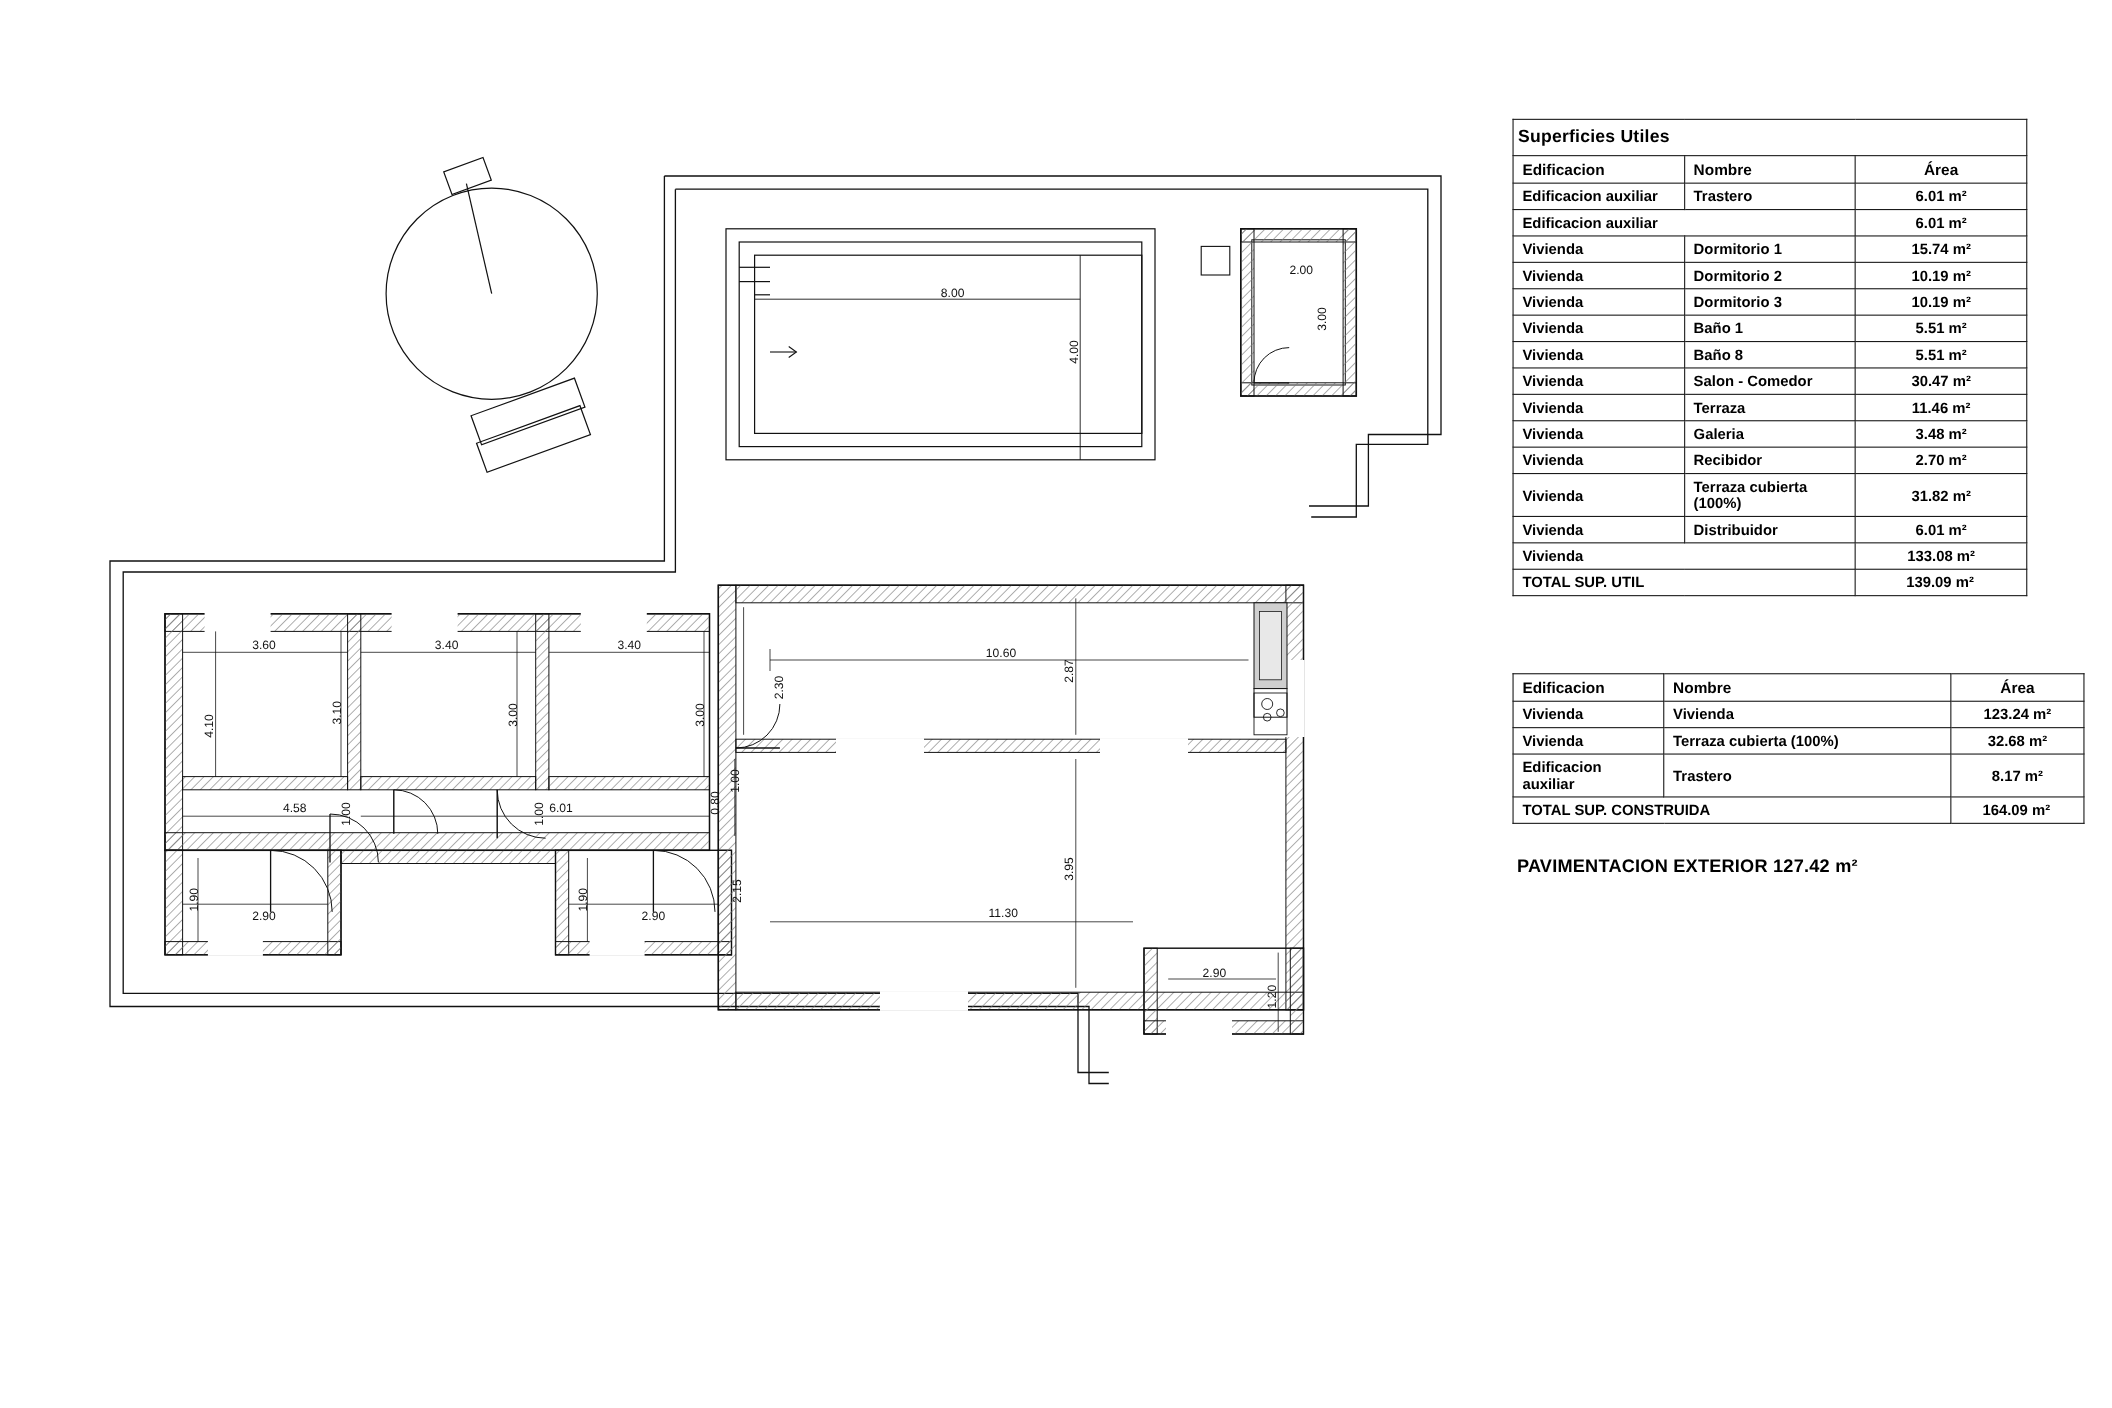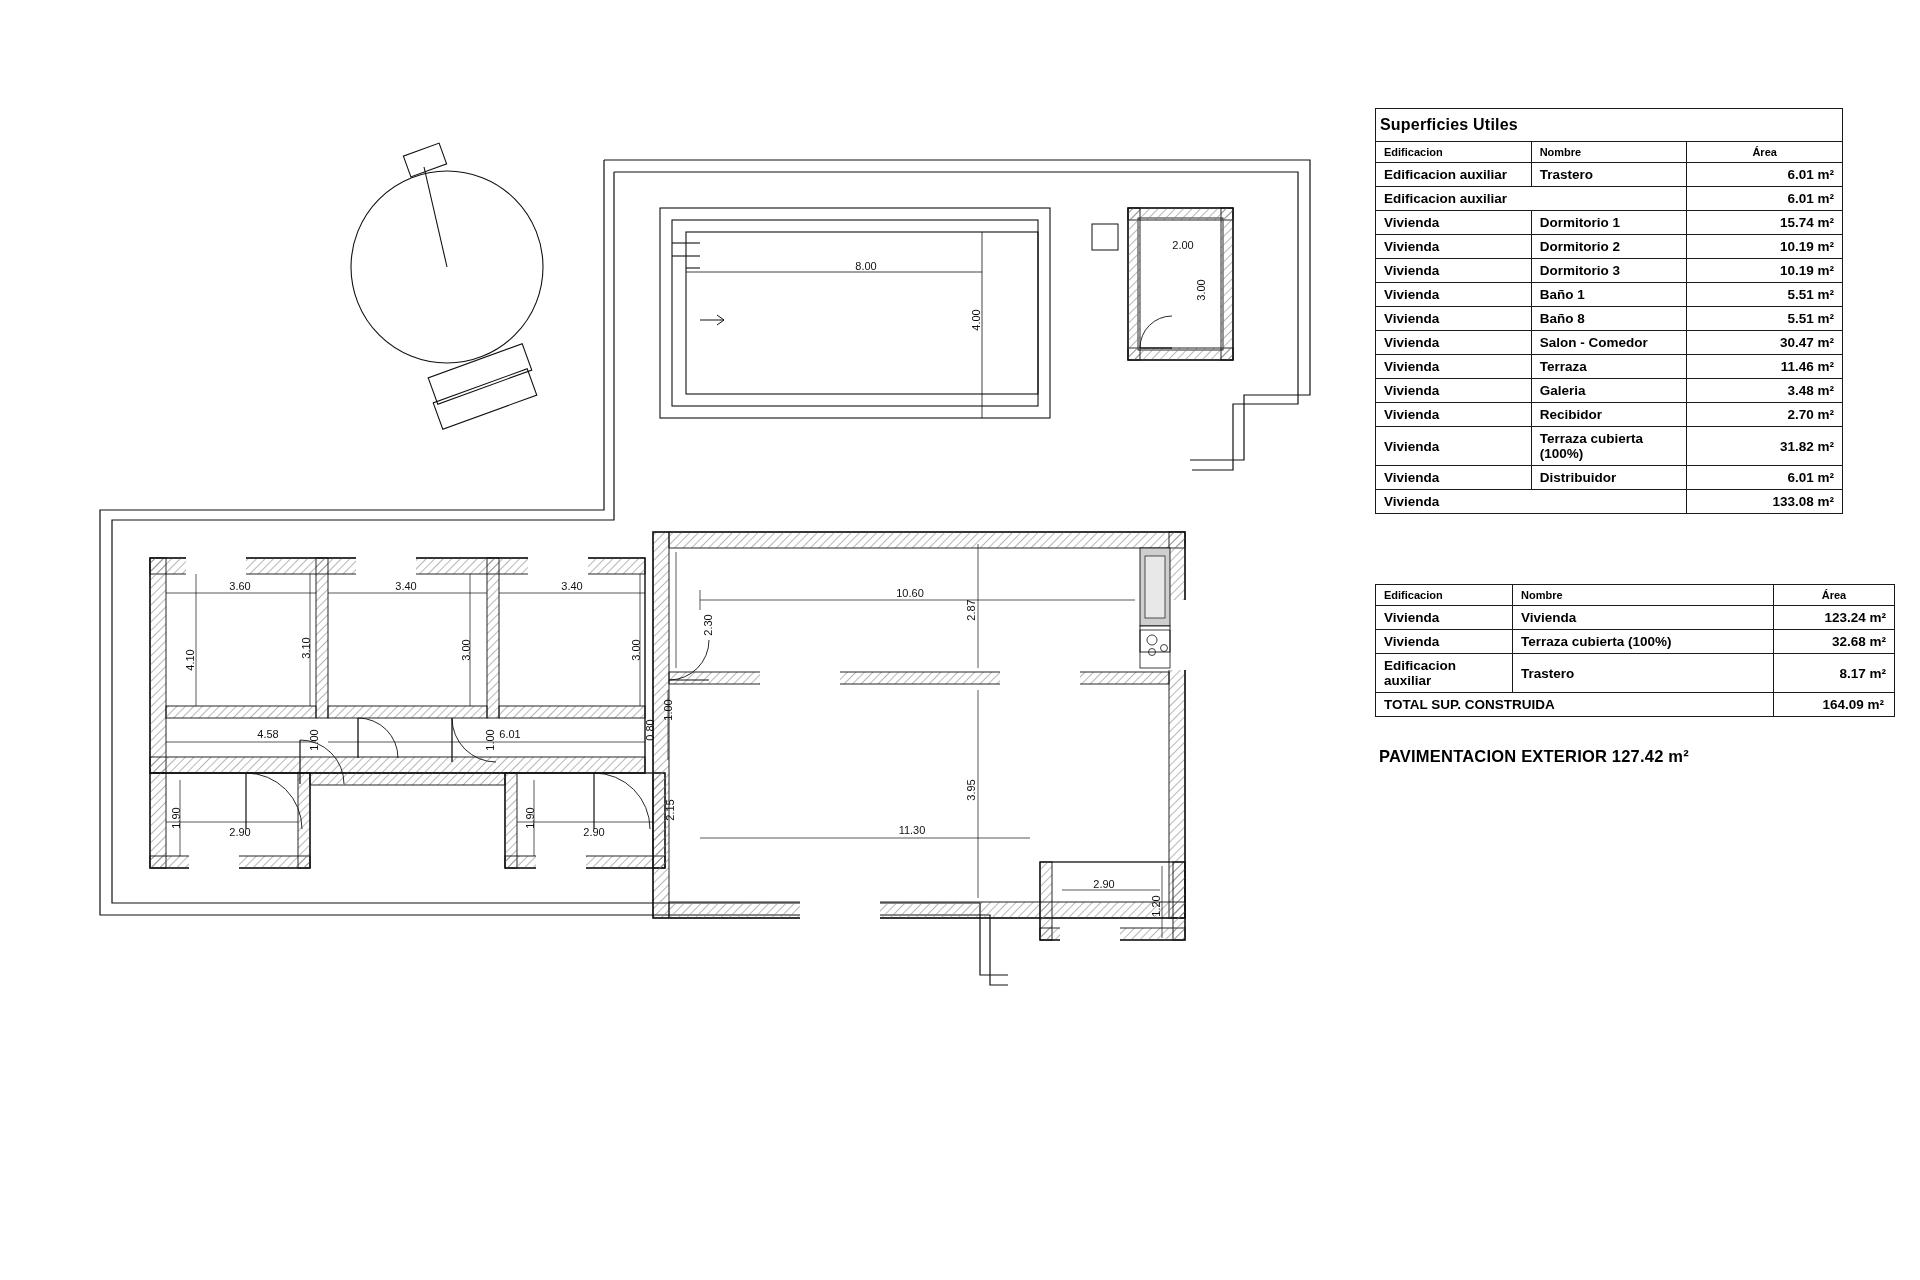--- a/index.html
+++ b/index.html
@@ -58,7 +58,7 @@
     padding: 7px 4px;
   }
   table.area-table .hdr {
-    font-size: 11px;
+    font-size: 14px;
     font-weight: bold;
   }
   table.area-table .hdr-area {

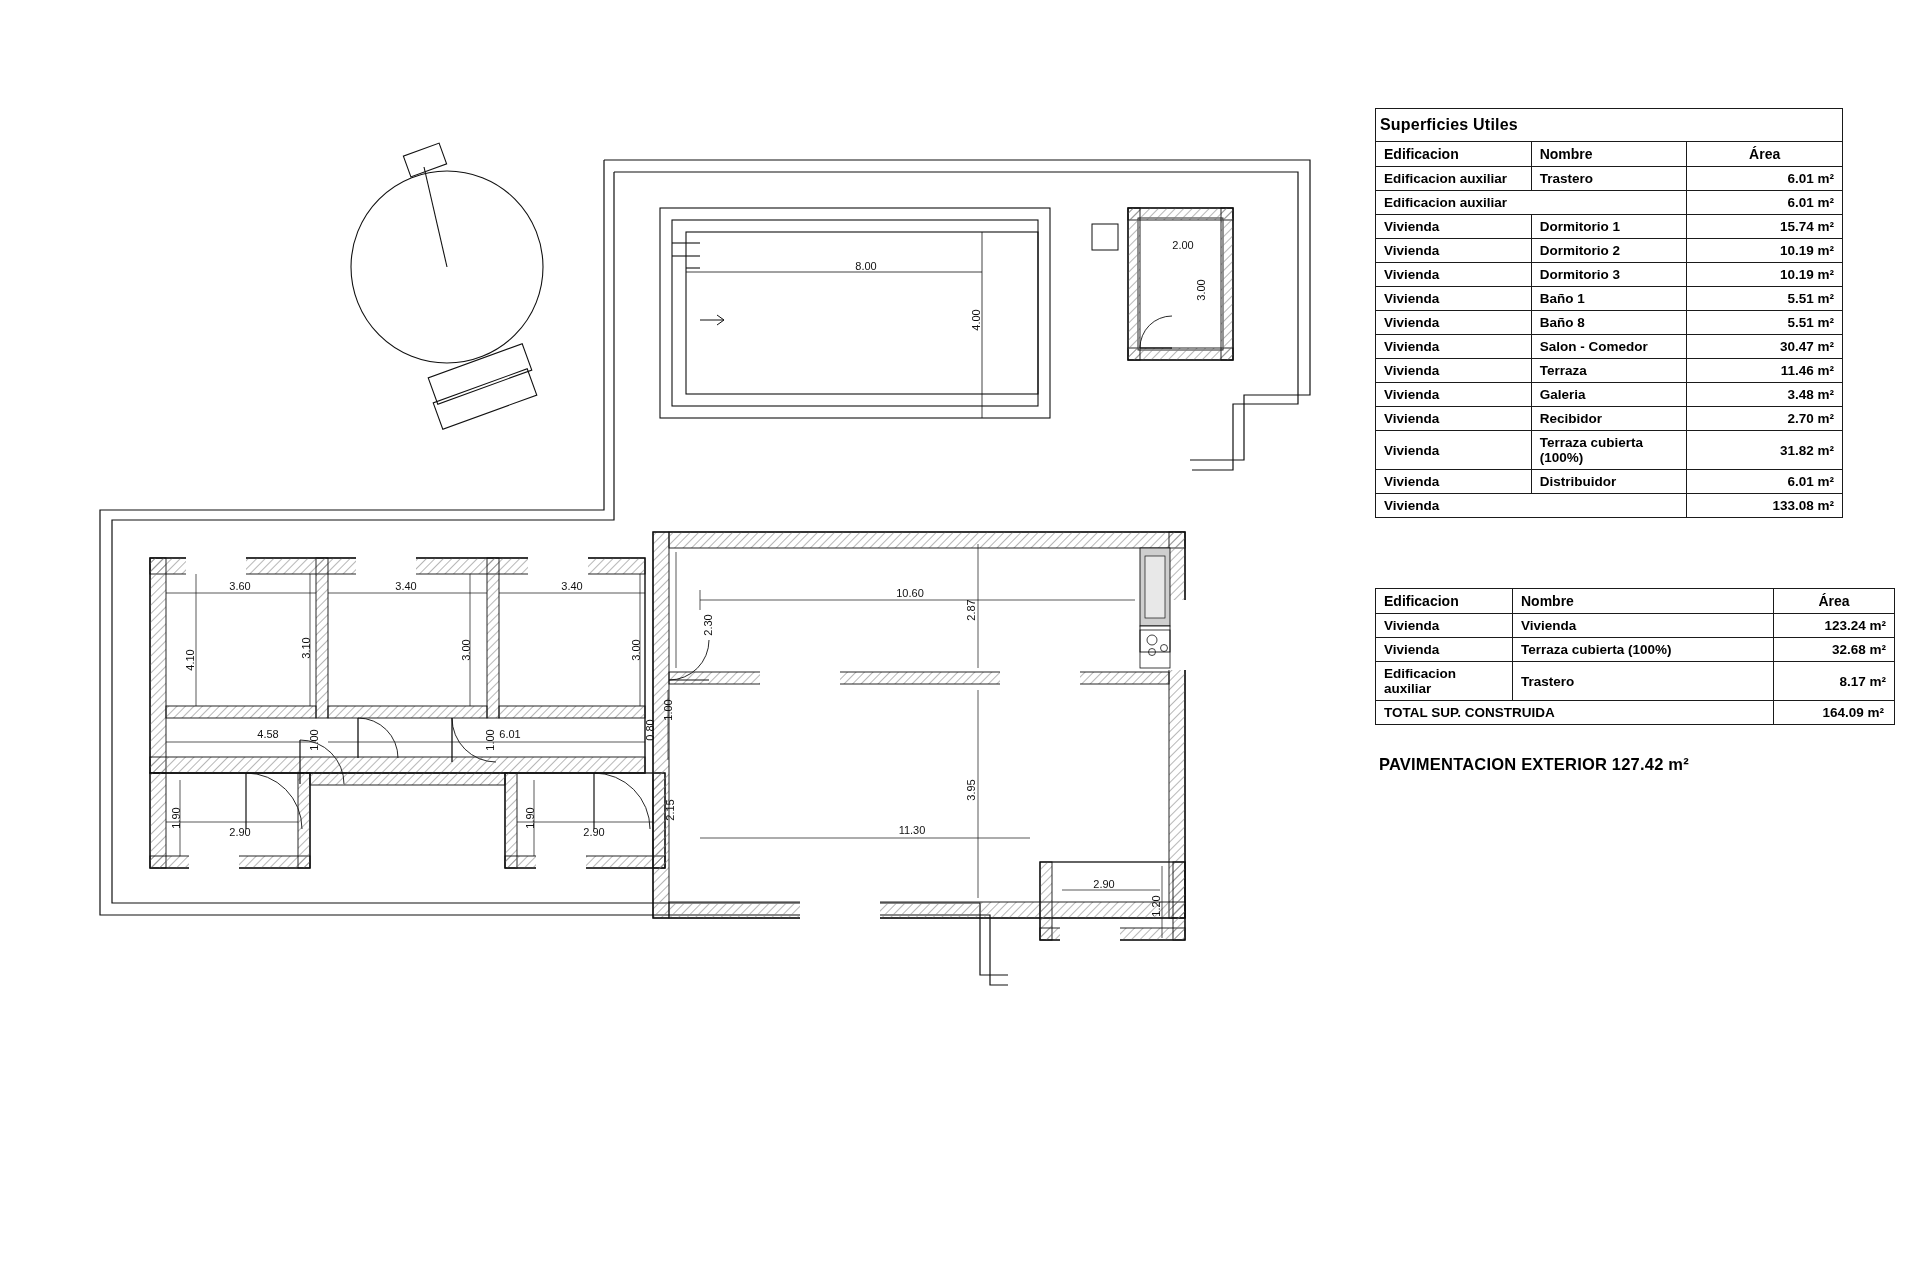--- a/index.html
+++ b/index.html
@@ -69,7 +69,7 @@
   .col-area { width: 104px; text-align: center; }
 
   table.area-table td.area-val {
-    text-align: right;
+    text-align: center;
     white-space: nowrap;
   }
   .row-subtotal td {

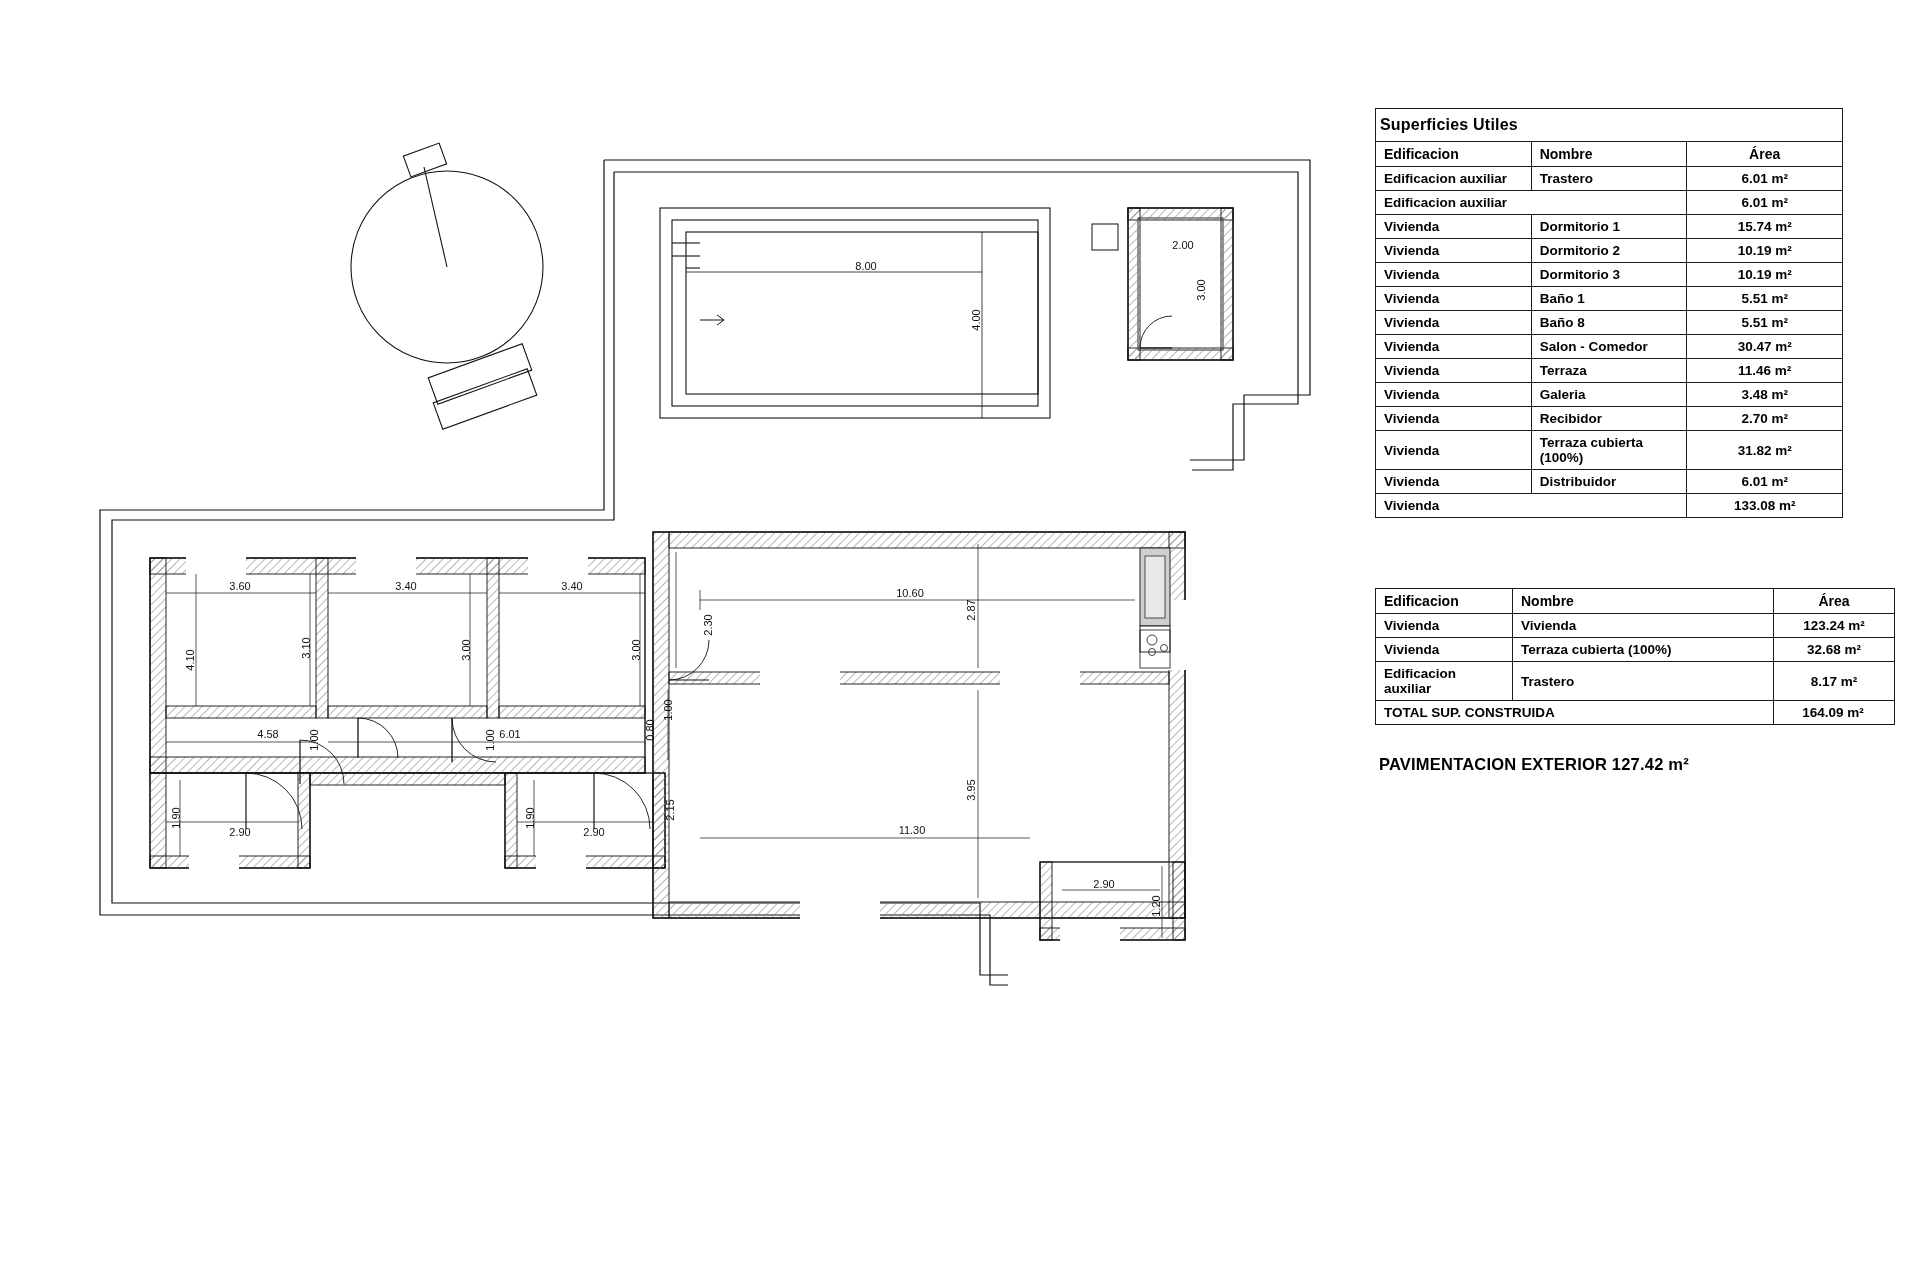--- a/index.html
+++ b/index.html
@@ -393,6 +393,10 @@
       <td colspan="2">Vivienda</td>
       <td class="area-val">133.08 m²</td>
     </tr>
+    <tr class="row-total">
+      <td class="nb-all" colspan="2">TOTAL SUP. UTIL</td>
+      <td class="nb-all area-val">139.09 m²</td>
+    </tr>
   </tbody>
     </table>
 

